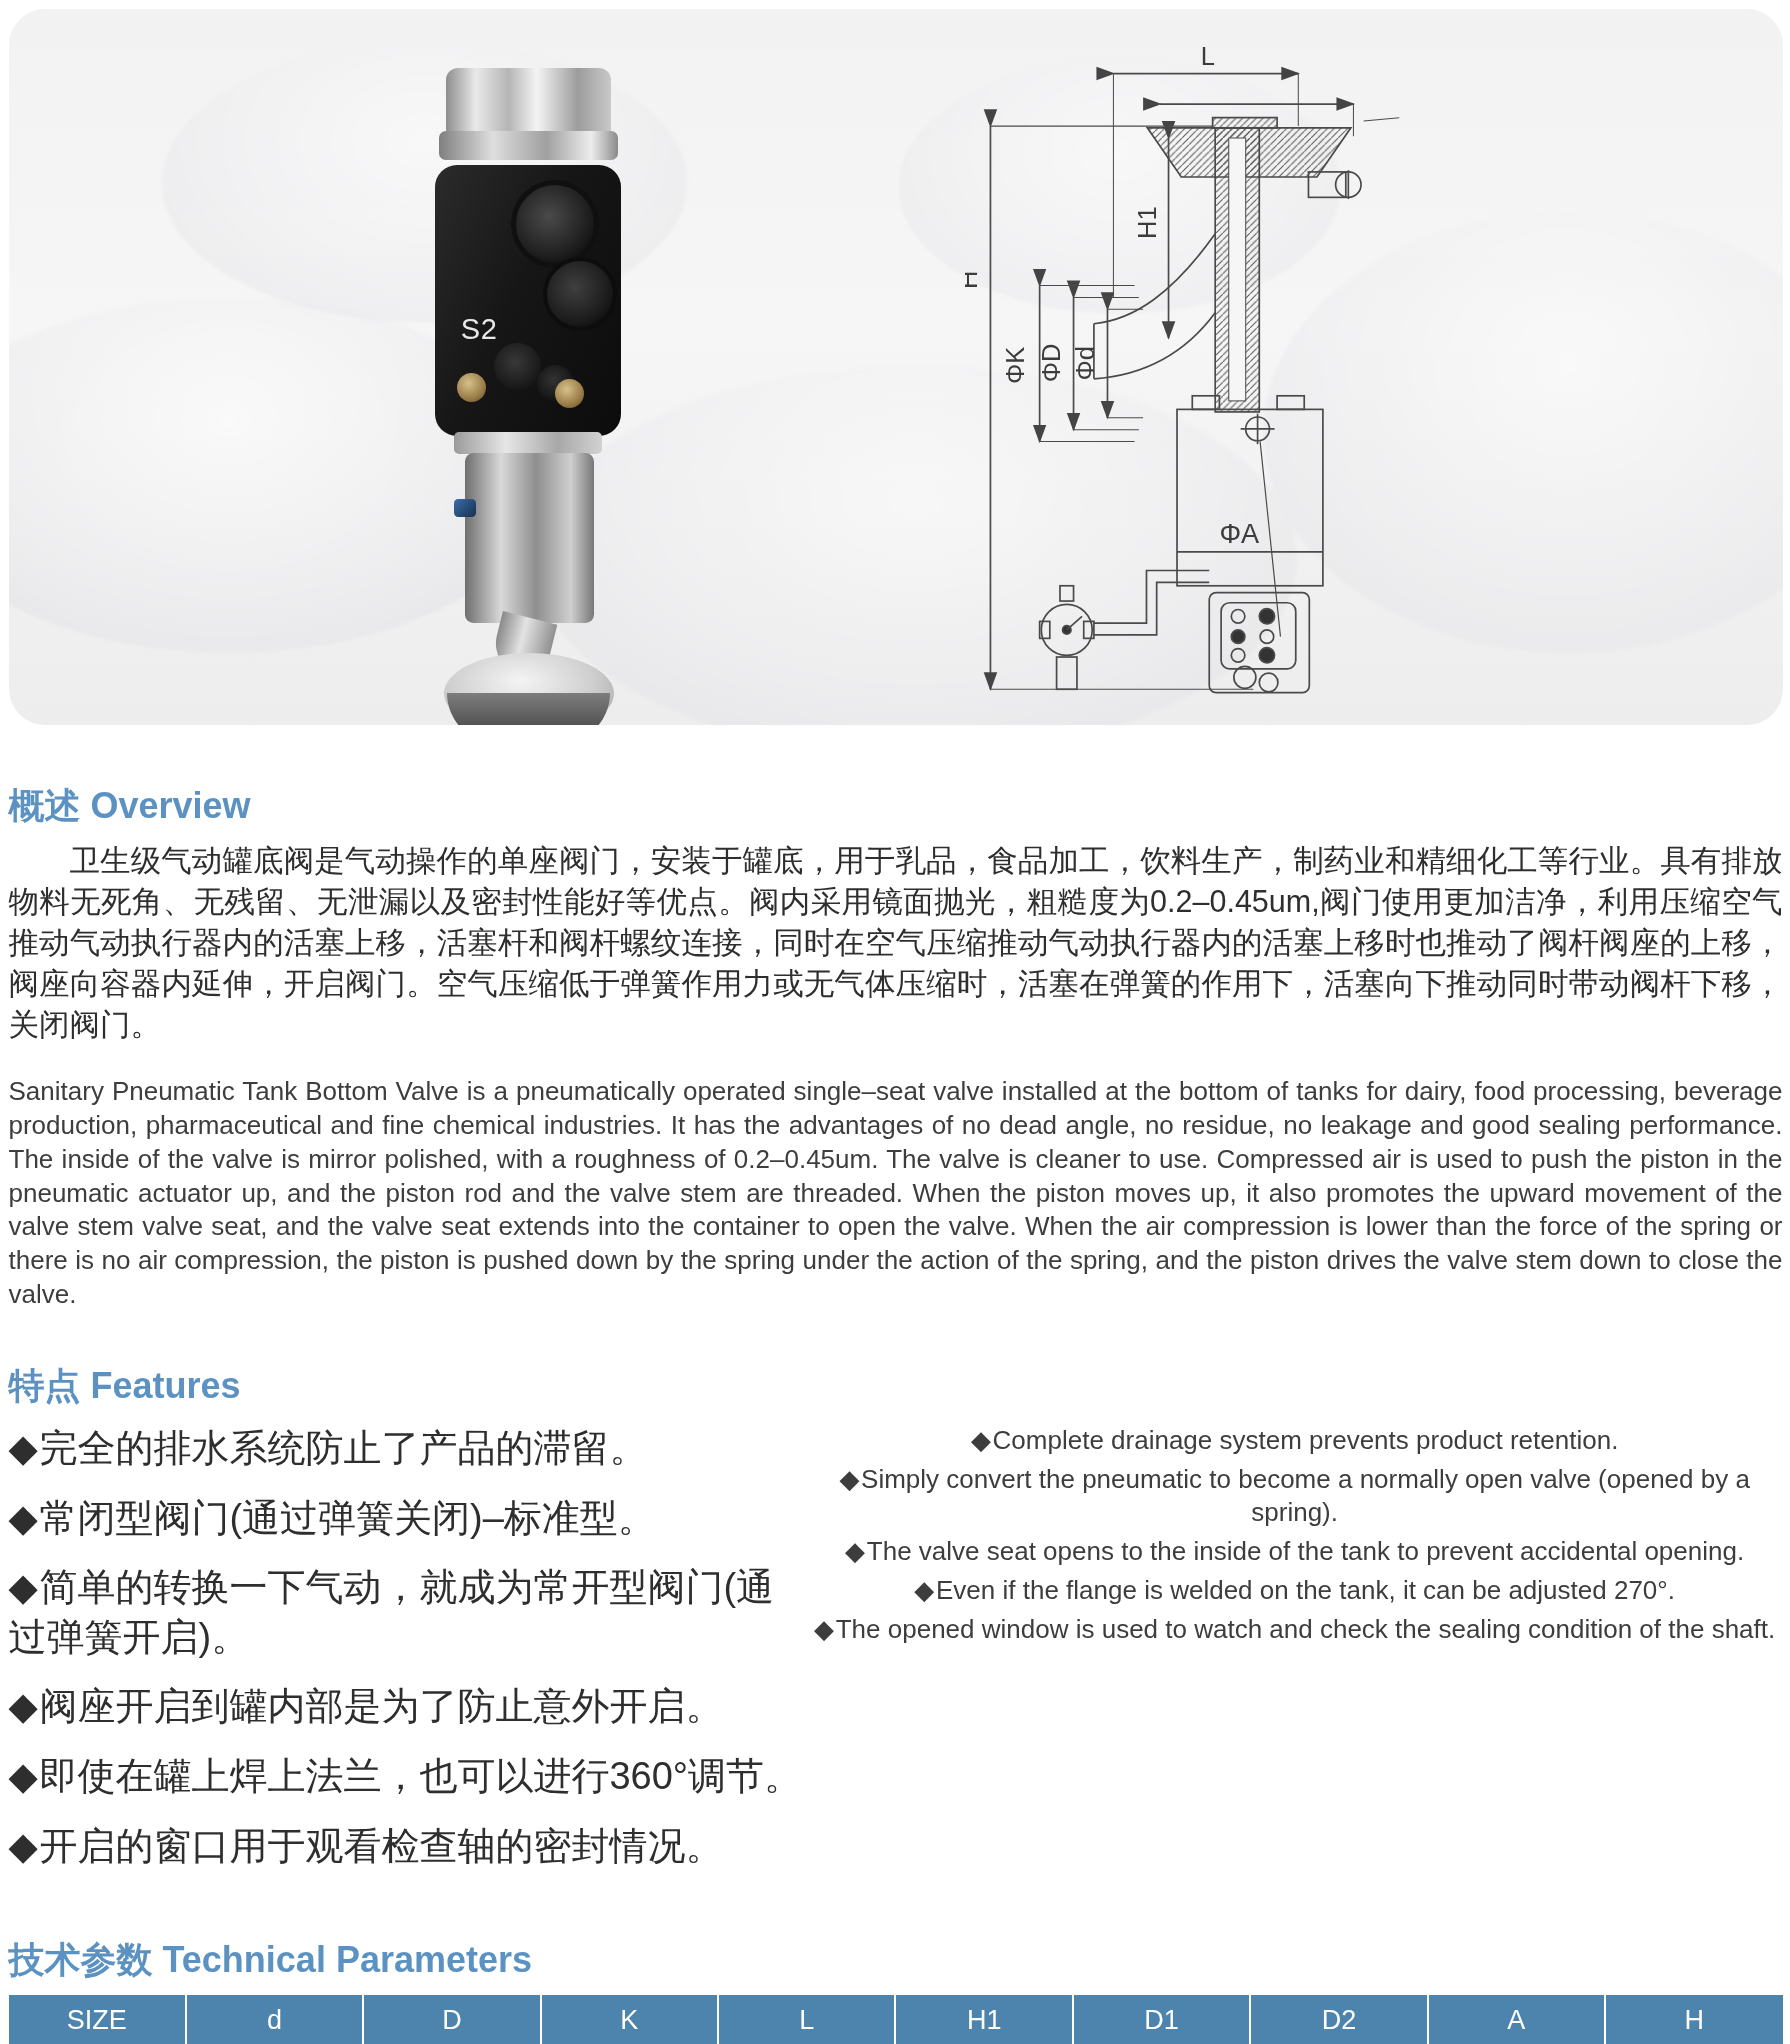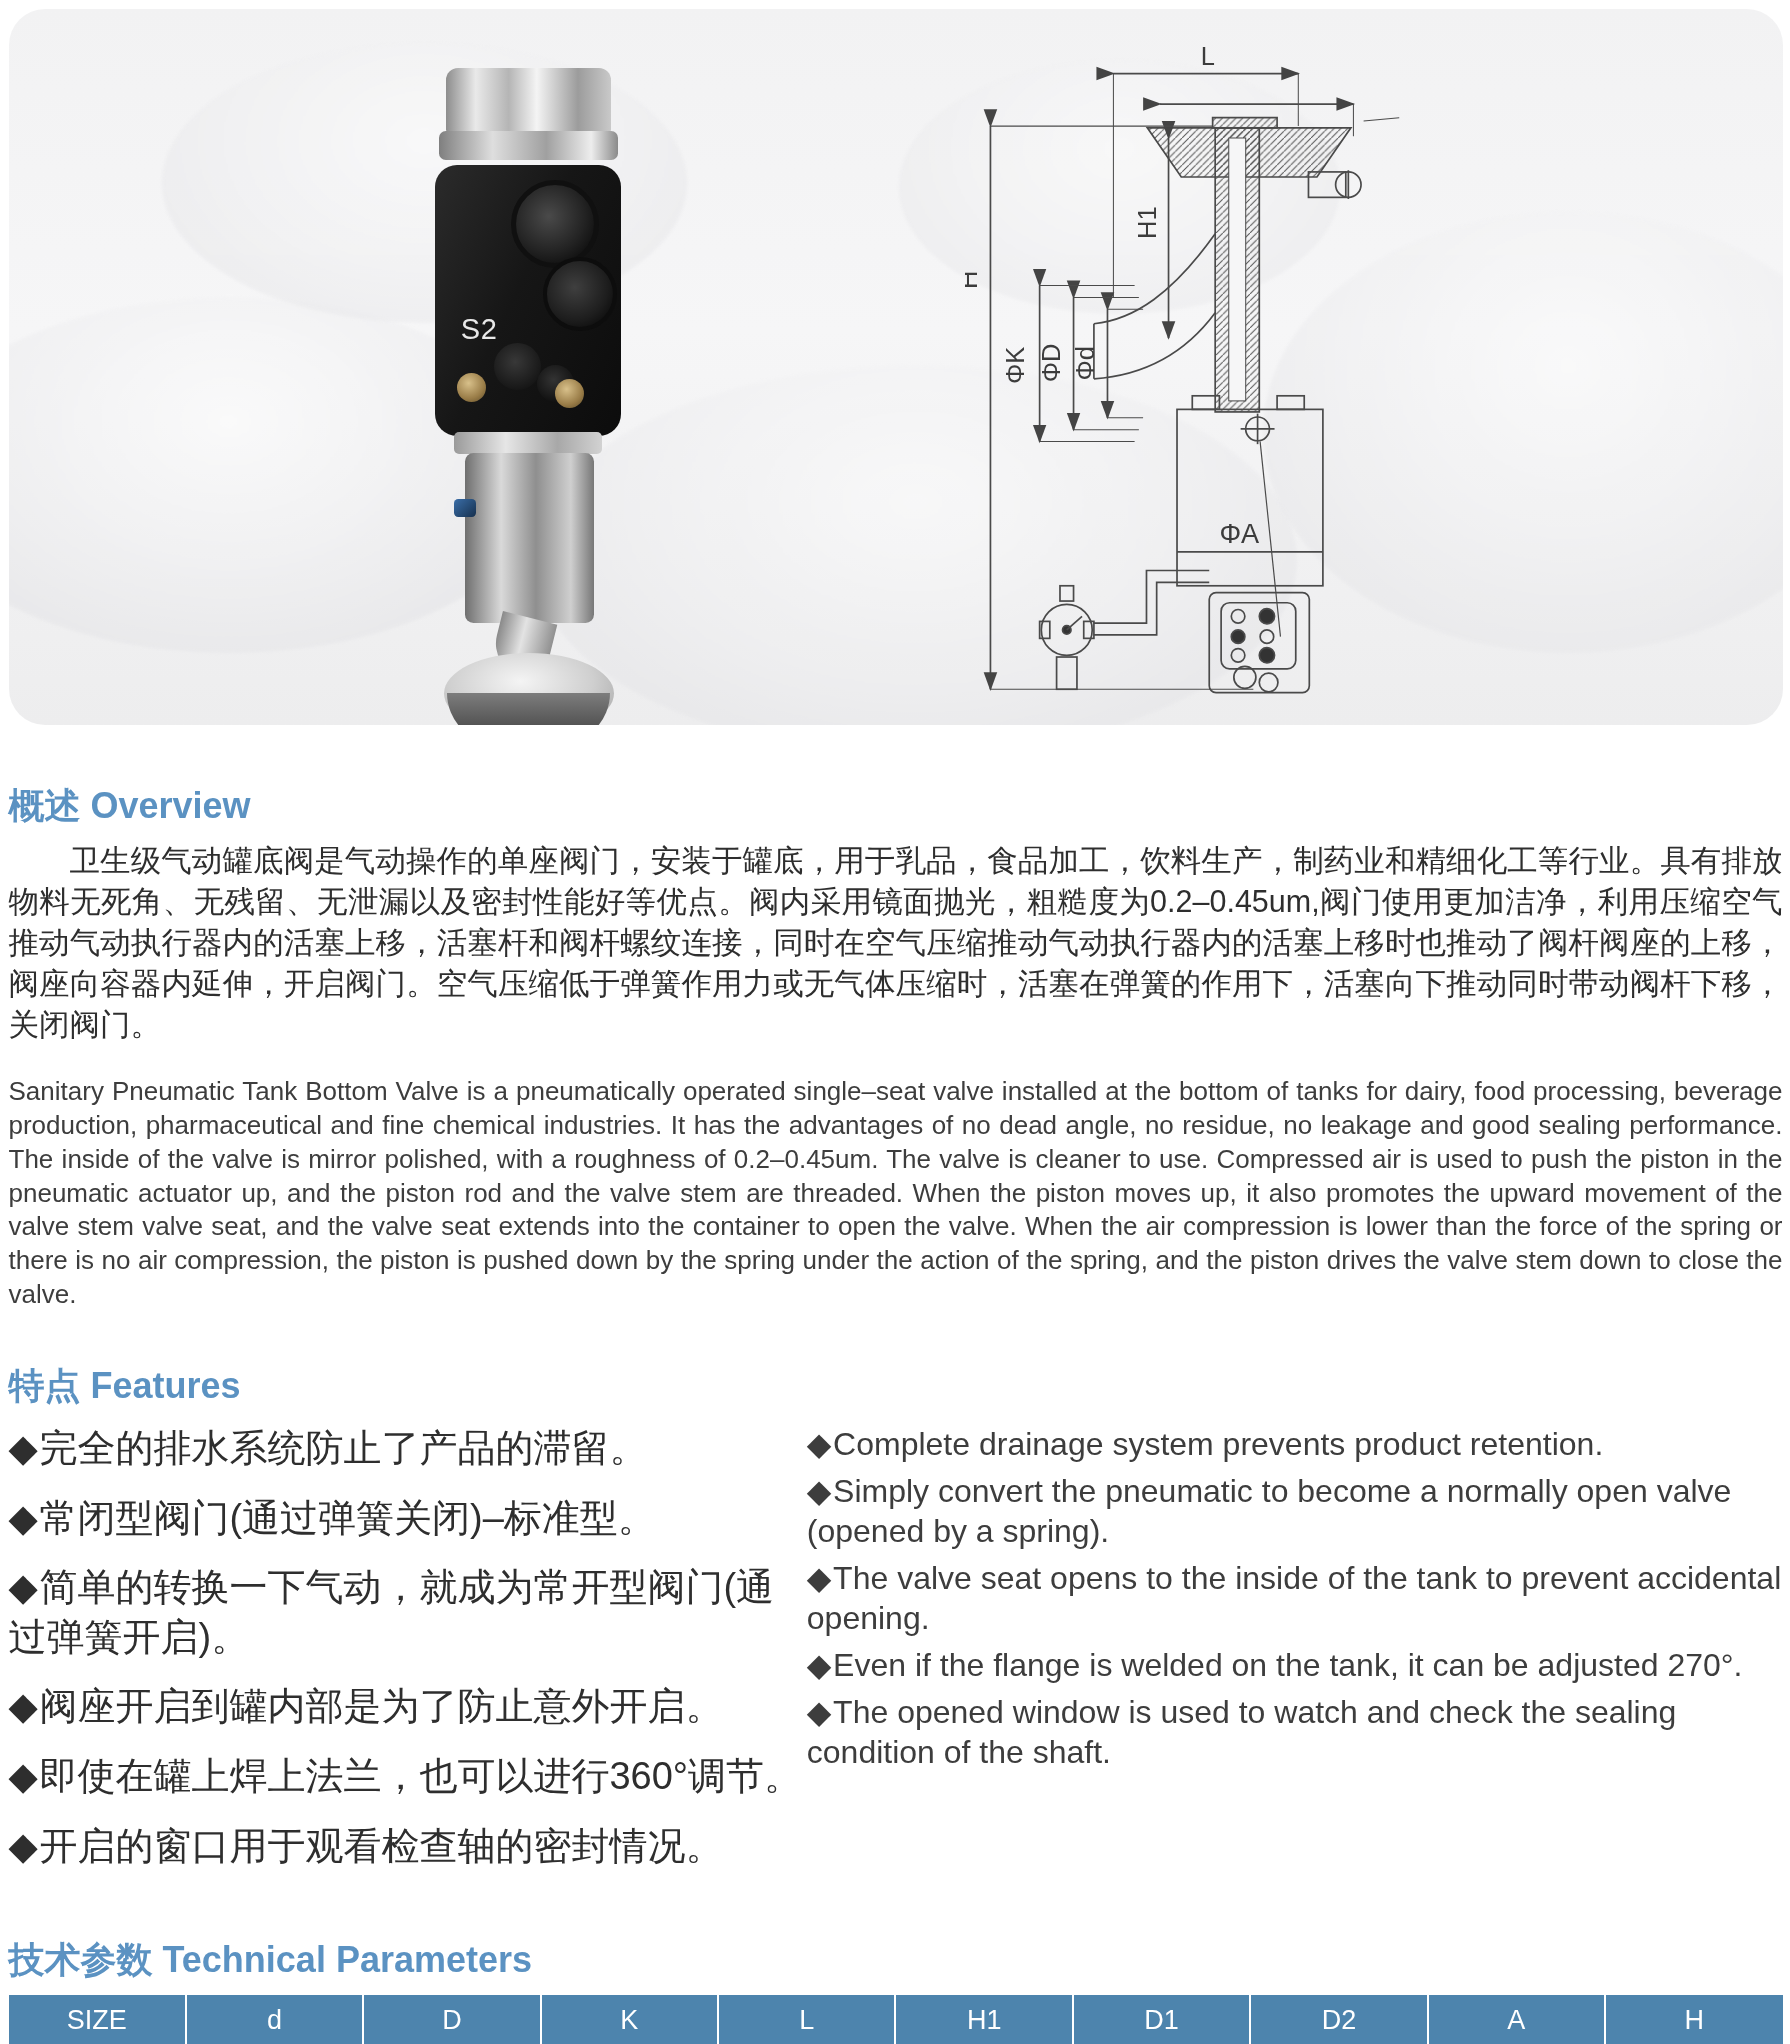--- a/index.html
+++ b/index.html
@@ -59,7 +59,7 @@
   .feat-col-cn{width:45%;}
   .feat-col-en{width:55%;}
   .feat-col-cn .fi{font-size:38px;color:#2e2e2e;line-height:1.3;margin-bottom:20.3px;}
-  .feat-col-en .fi{font-size:32px;color:#3d3d3d;line-height:1.27;margin-bottom:6px;}
+  .feat-col-en .fi{font-size:26px;color:#3d3d3d;line-height:1.27;margin-bottom:6px;text-align:center;}
   .diamond{margin-right:1.7px;}
 
   .h-params{margin-top:49px;}

